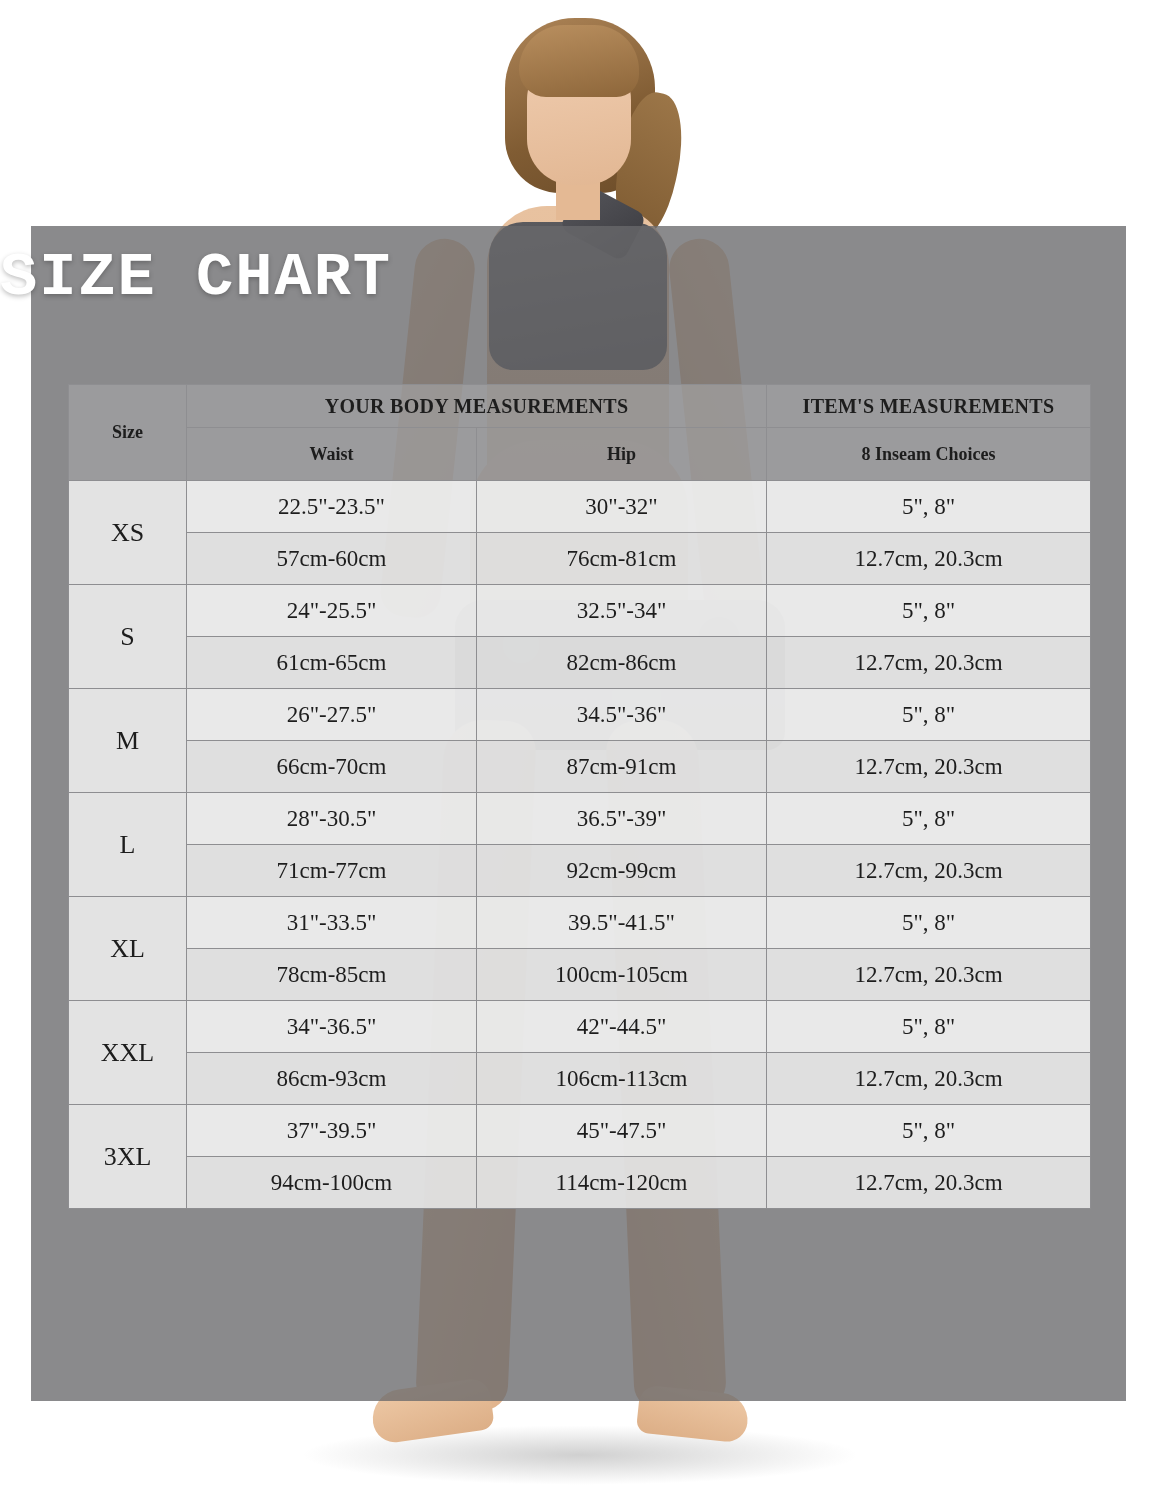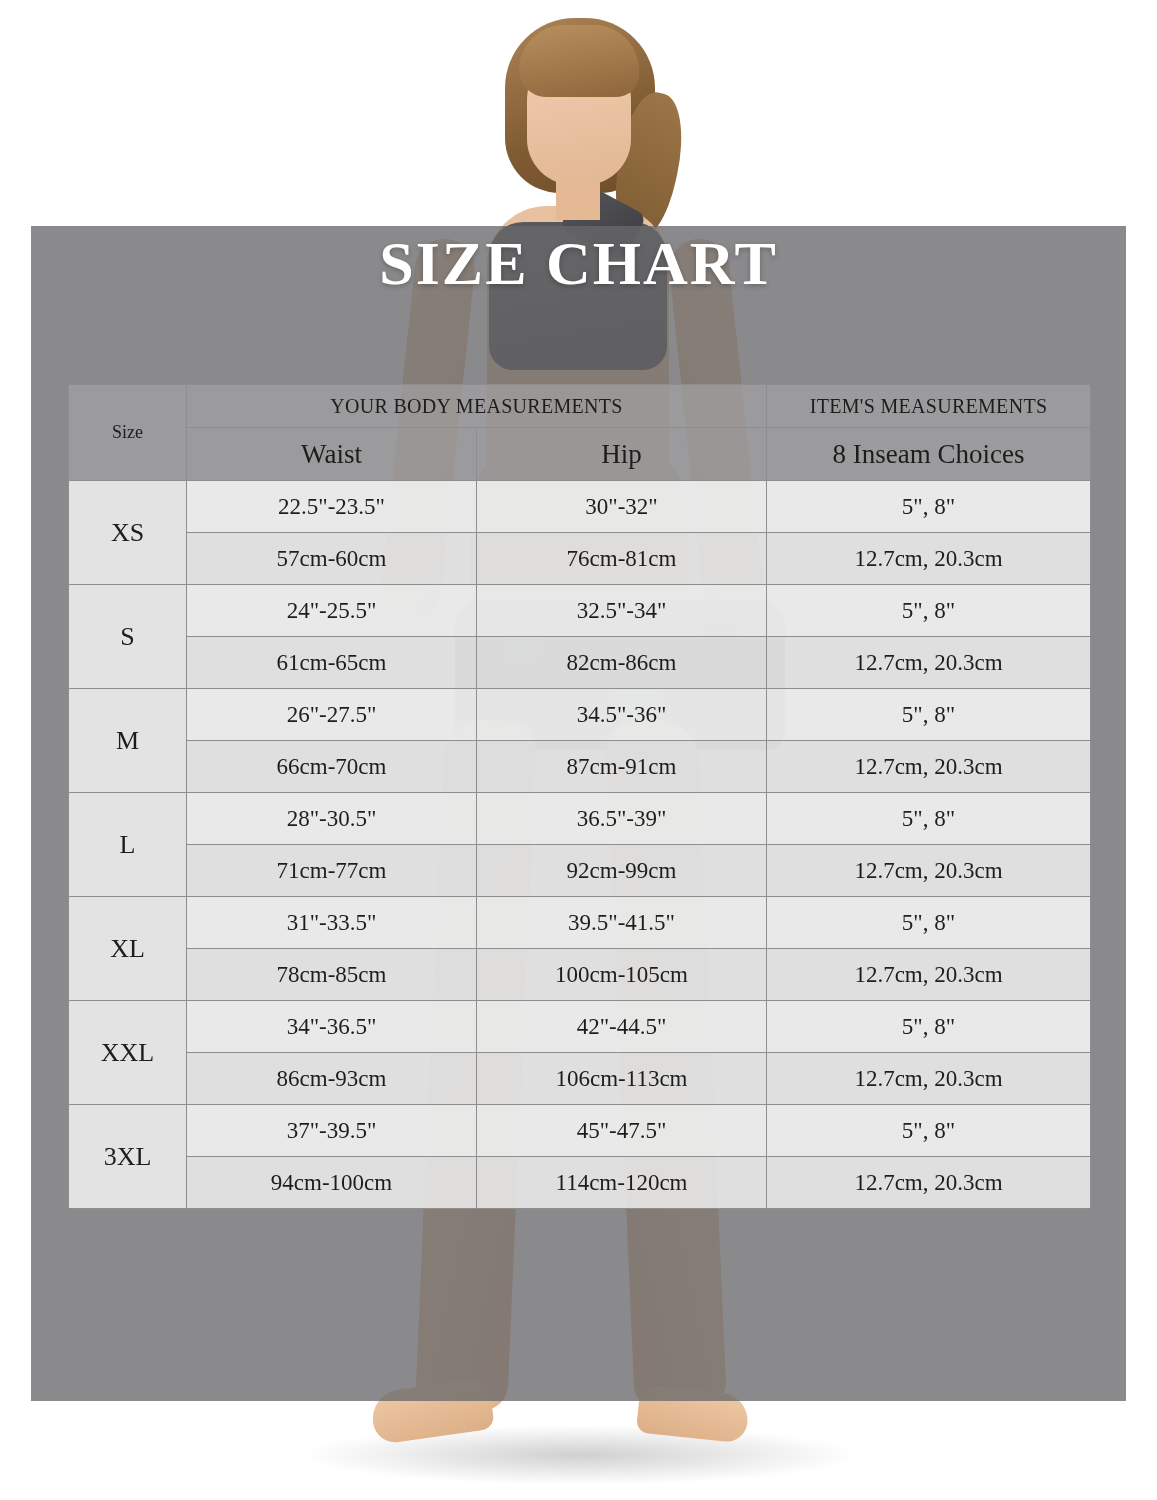--- a/index.html
+++ b/index.html
@@ -146,13 +146,13 @@
     position: absolute;
     left: 0;
     right: 0;
-    top: 228px;
-    text-align: center;
+    top: 242px;
+    text-align: left;
     color: #ffffff;
     font-size: 62px;
     font-weight: bold;
     letter-spacing: 2px;
-    font-family: Liberation Serif, serif;
+    font-family: Liberation Mono, monospace;
     text-shadow: 0 2px 5px rgba(0,0,0,.25);
   }
 

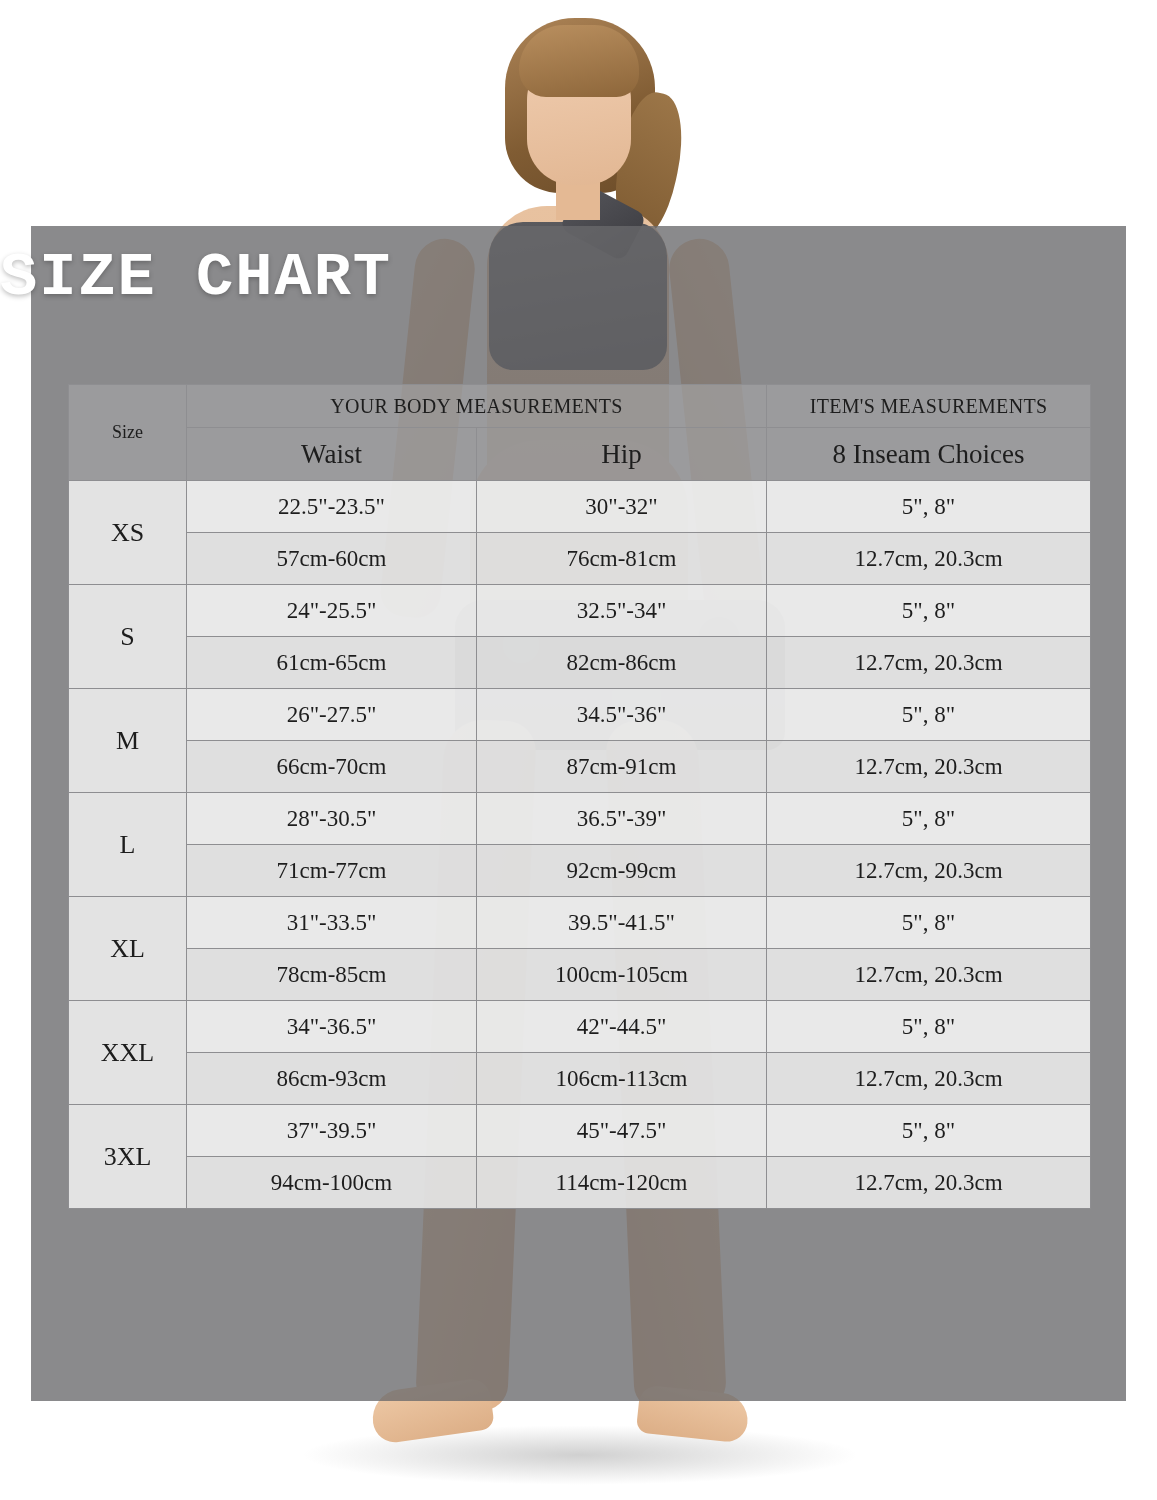--- a/index.html
+++ b/index.html
@@ -180,7 +180,7 @@
   
   table.size-chart thead th {
     background: rgba(166,166,168,0.62);
-    font-weight: normal;
+    font-weight: bold;
   }
   .col-size { width: 118px; }
   .col-waist { width: 290px; }

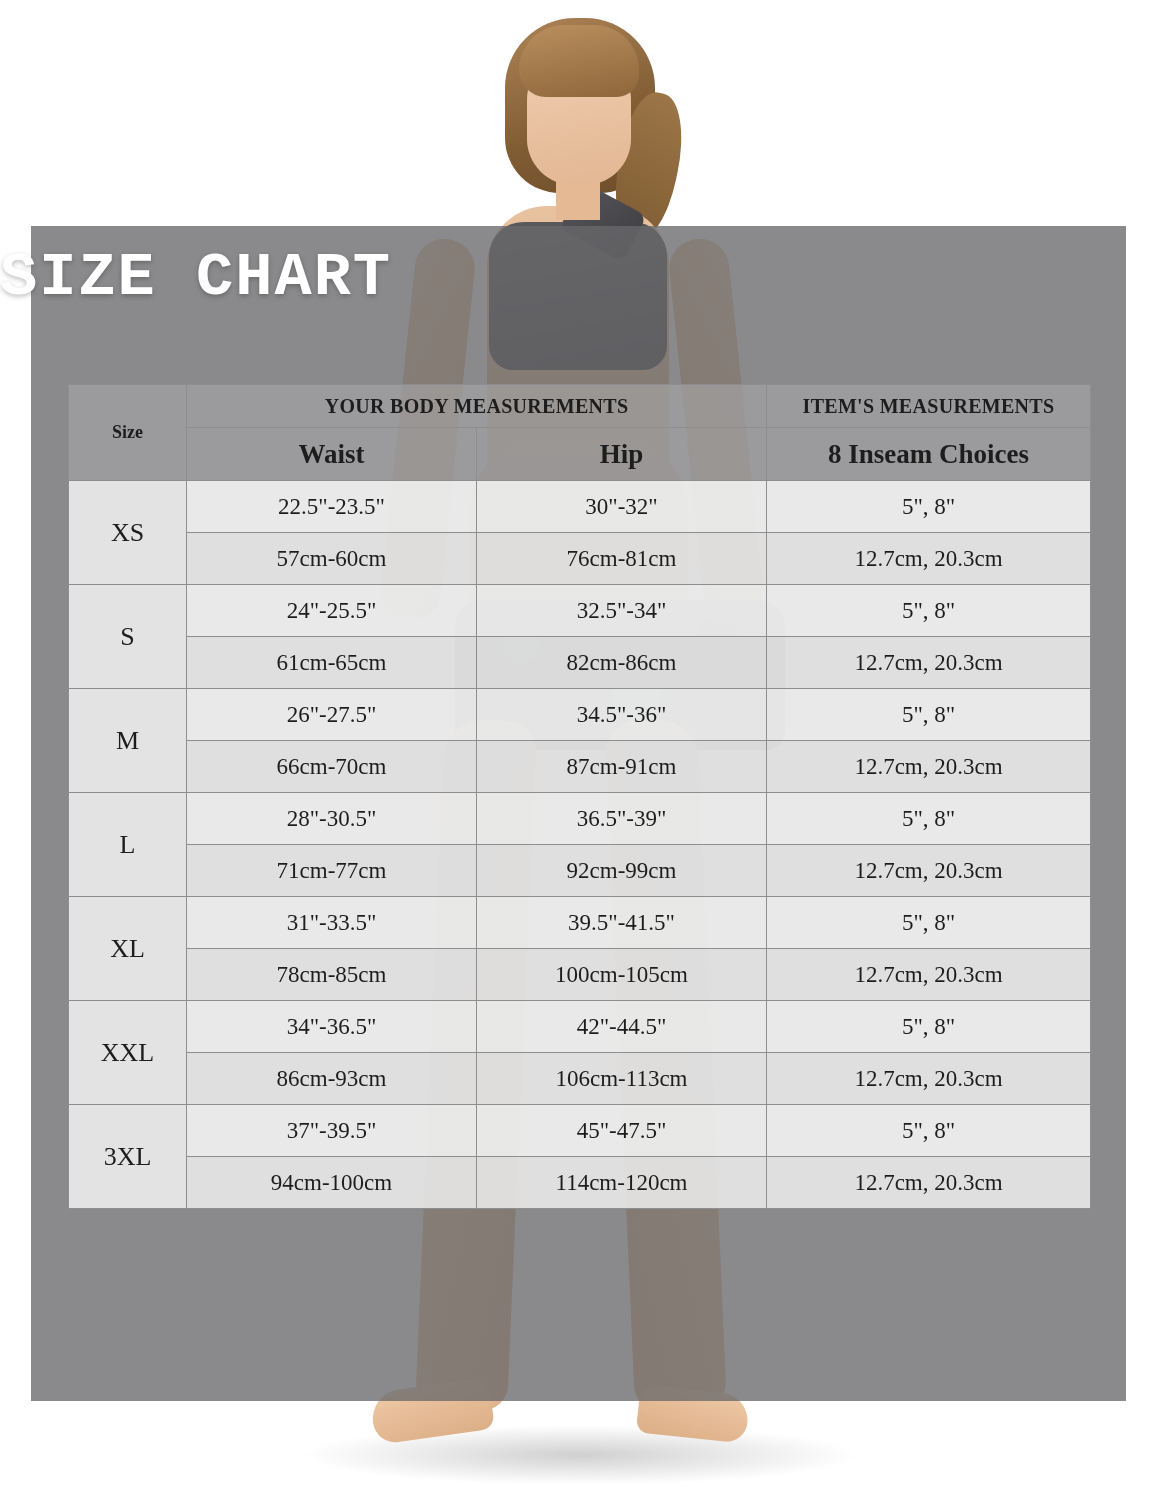--- a/index.html
+++ b/index.html
@@ -193,7 +193,7 @@
     letter-spacing: .3px;
   }
   .th-sub {
-    font-size: 27px;
+    font-size: 18px;
     height: 52px;
   }
   .th-size {

